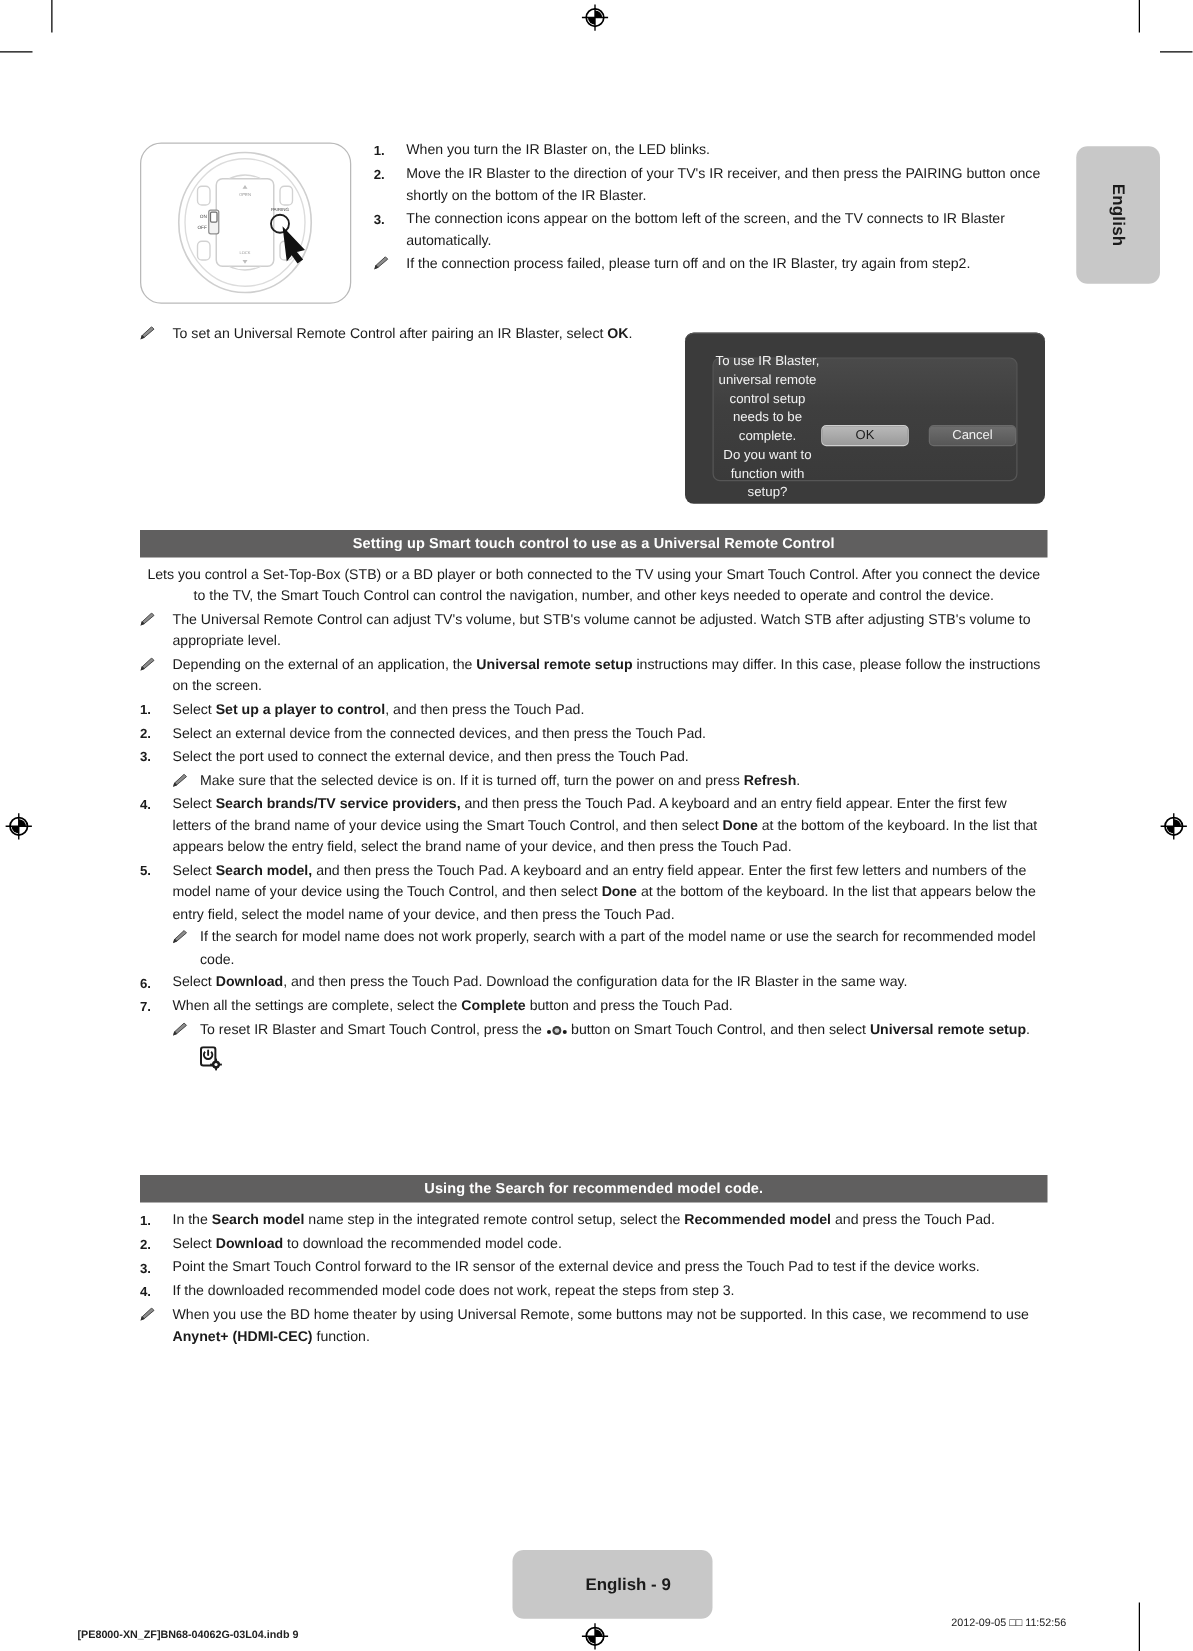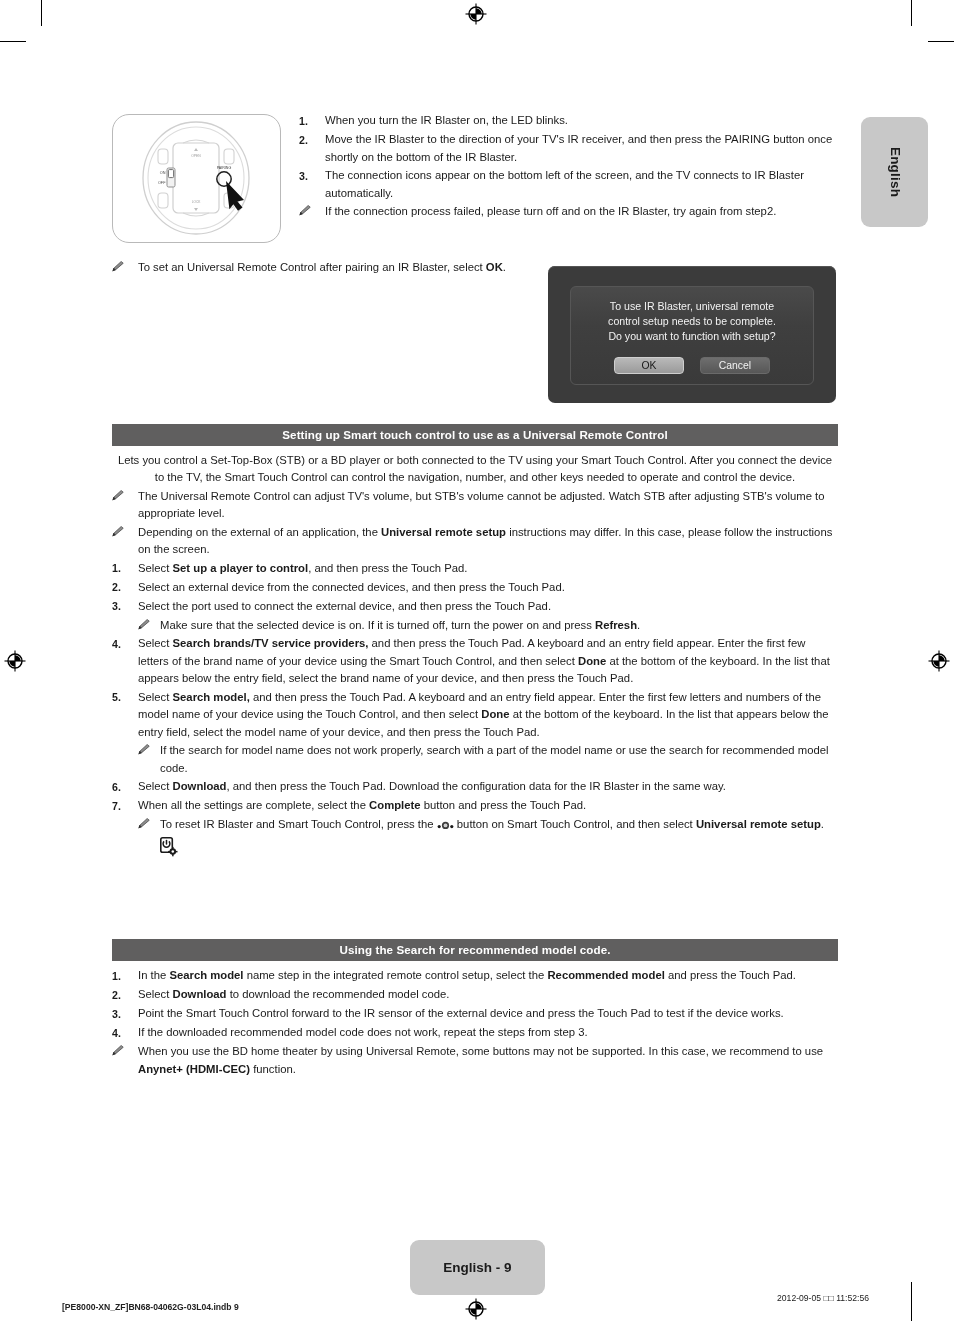--- a/index.html
+++ b/index.html
@@ -73,7 +73,7 @@
     position:absolute;left:22px;top:20px;right:22px;bottom:18px;
     background:linear-gradient(#4a4a4a,#3f3f3f 40%,#3a3a3a);
     border:1px solid #565656;border-radius:6px;
-    display:flex;flex-direction:column;align-items:center;
+    display:flex;align-items:center;
     padding-top:12px;box-sizing:border-box;
   }
   .osd-msg{

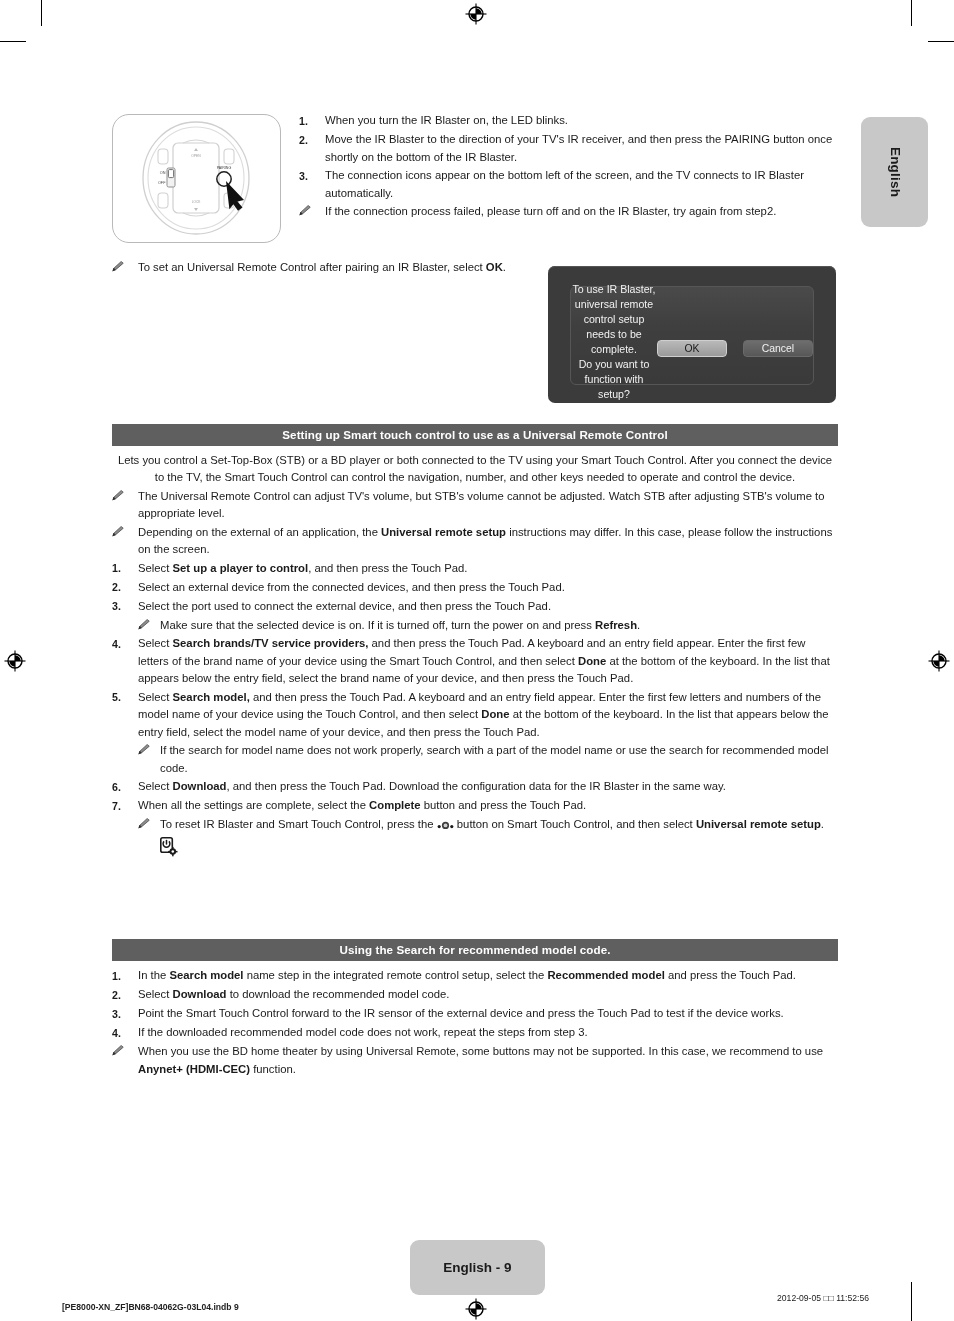--- a/index.html
+++ b/index.html
@@ -108,7 +108,7 @@
   .pagebox{
     position:absolute;left:410px;top:1240px;width:135px;height:55px;
     background:#c8c8c8;border-radius:9px;
-    display:flex;align-items:center;justify-content:center;
+    display:flex;align-items:center;justify-content:center;padding-left:25px;
   }
   .pagebox span{font-size:13.5px;font-weight:bold;color:#1b1b1b;}
   .foot-left{

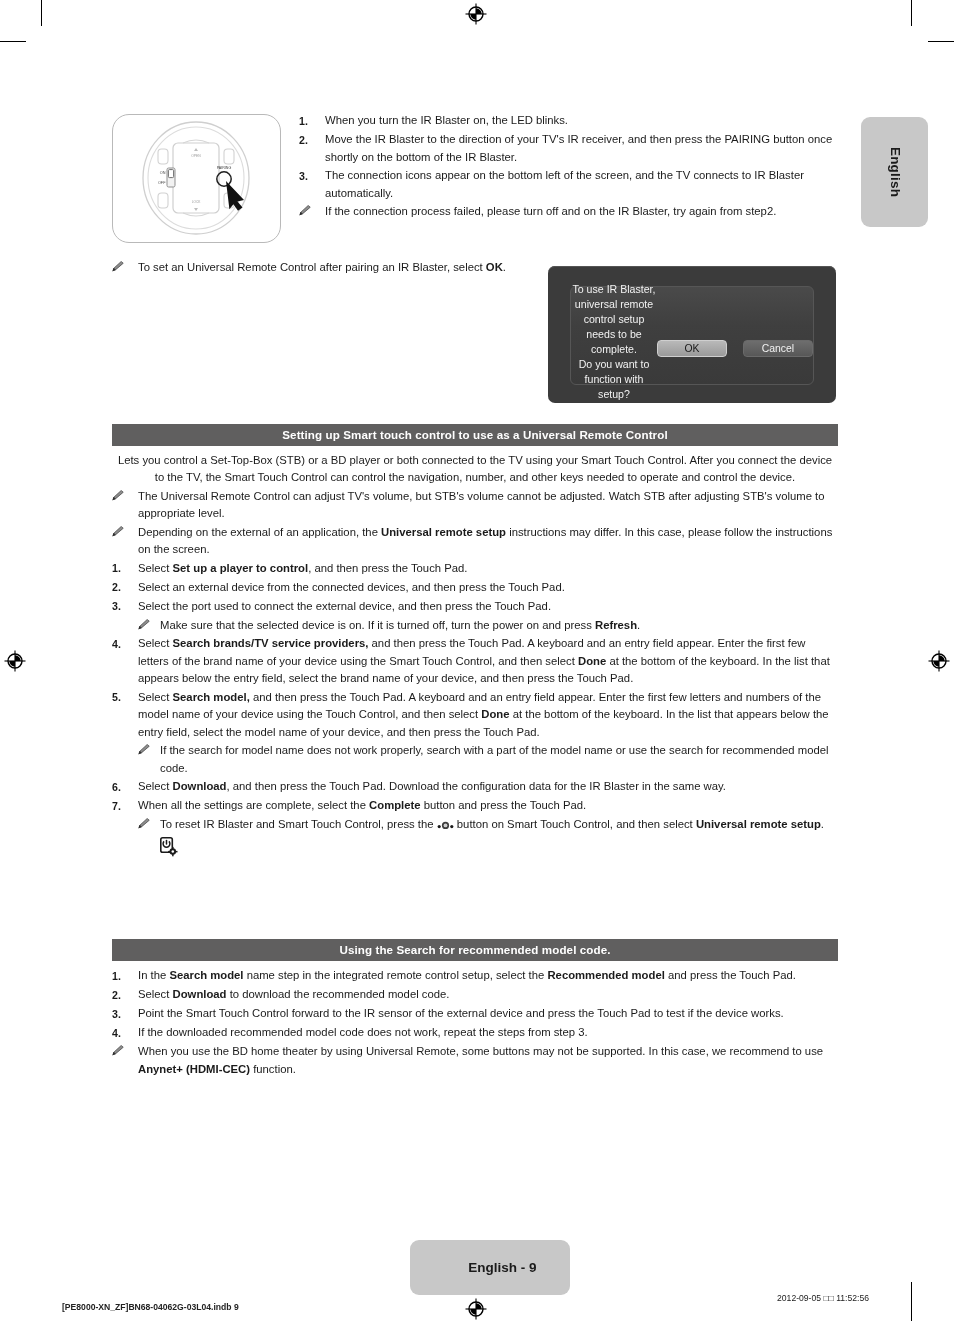--- a/index.html
+++ b/index.html
@@ -116,7 +116,7 @@
     font-size:8.6px;color:#222;white-space:nowrap;font-weight:bold;
   }
   .foot-right{
-    position:absolute;right:85px;top:1293px;
+    position:absolute;right:101px;top:1293px;
     font-size:8.6px;color:#222;white-space:nowrap;
   }
 </style>

